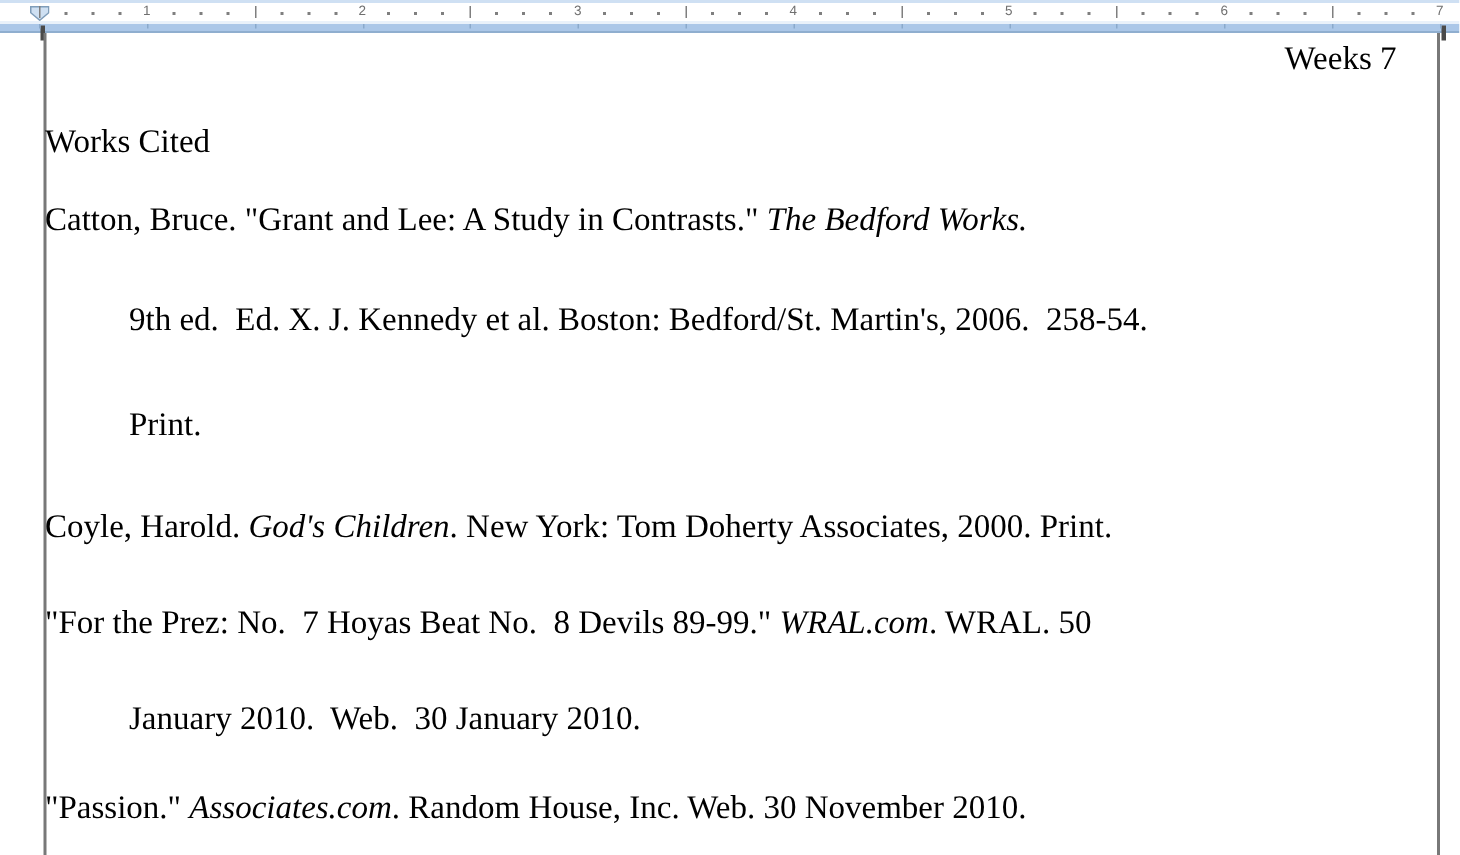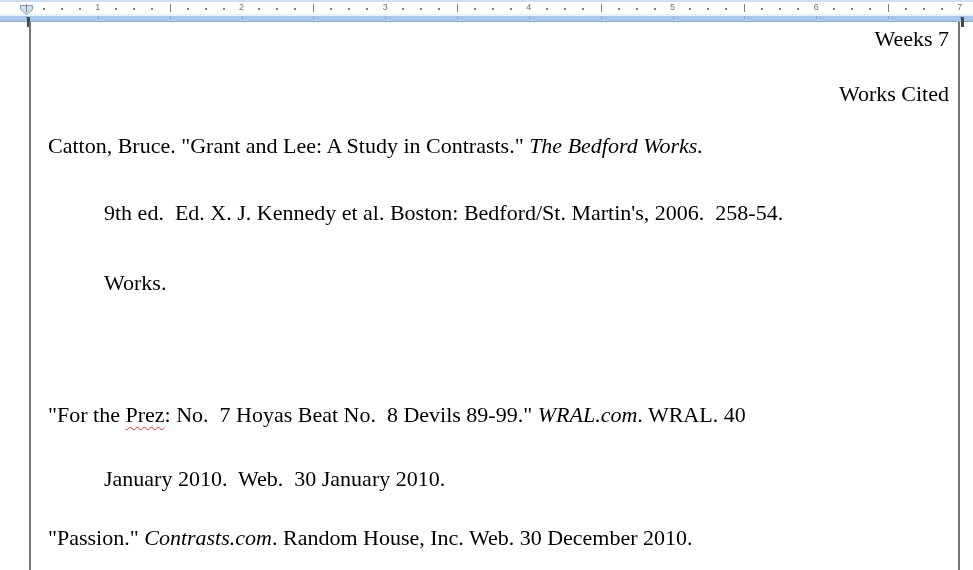--- a/index.html
+++ b/index.html
@@ -36,7 +36,7 @@
   .boundary.right{left:958px;}
 
   
-  .page-text{position:absolute;left:48px;top:0;width:901px;height:570px;}
+  .page-text{position:absolute;left:30px;top:0;width:901px;height:570px;}
   .doc-line{
     position:absolute;left:0;width:100%;
     font-size:22px;line-height:26px;color:#000;

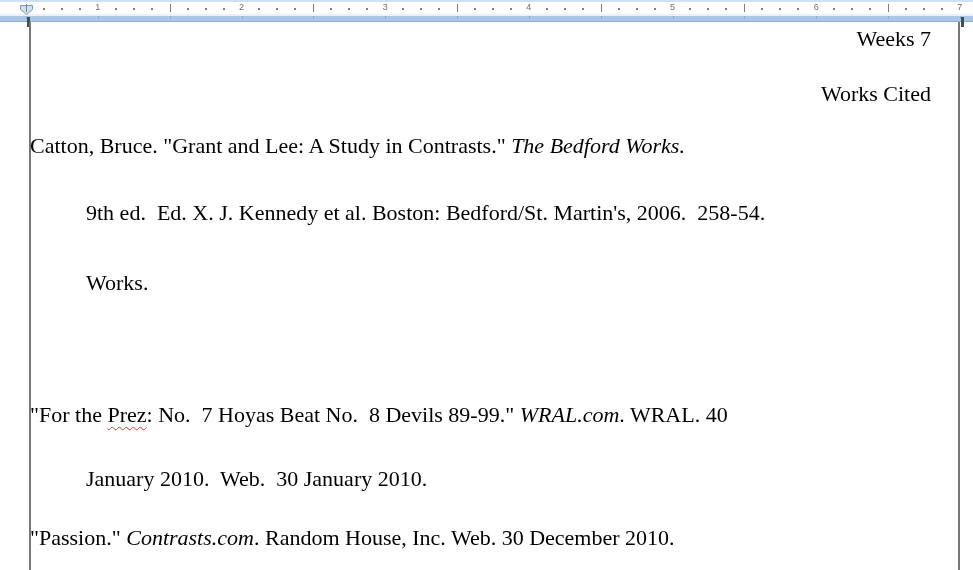--- a/index.html
+++ b/index.html
@@ -43,7 +43,7 @@
     white-space:pre-wrap;
   }
   .running-head{top:26px;text-align:right;}
-  .doc-title{top:81px;text-align:right;}
+  .doc-title{top:81px;text-align:left;}
   .l1{top:133px;}
   .l2{top:200px;}
   .l3{top:270px;}

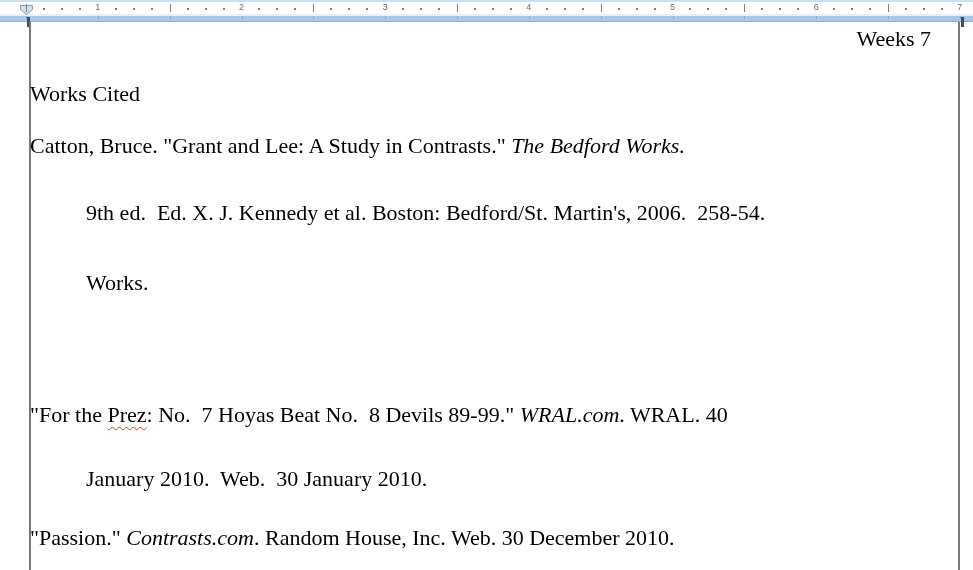--- a/index.html
+++ b/index.html
@@ -153,7 +153,7 @@
 
   <div class="doc-line l2 hang"><span>9th ed.  Ed. X. J. Kennedy et al. Boston: Bedford/St. Martin's, 2006.  258-54.</span></div>
 
-  <div class="doc-line l3 hang"><span>Works.</span></div>
+  <div class="doc-line l3 hang"><span>Print.</span></div>
 
 
   <div class="doc-line l5"><span>"For the </span><span class="misspelled">Prez</span><span>: No.  7 Hoyas Beat No.  8 Devils 89-99." </span><span class="italic">WRAL.com</span><span>. WRAL. 40</span></div>

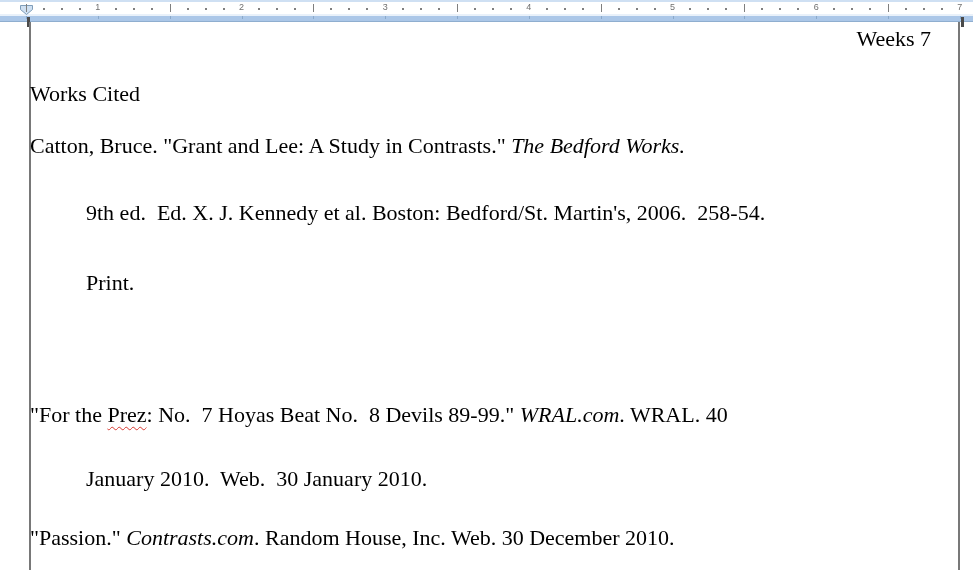--- a/index.html
+++ b/index.html
@@ -155,6 +155,7 @@
 
   <div class="doc-line l3 hang"><span>Print.</span></div>
 
+  <div class="doc-line l4"><span>Coyle, Harold. </span><span class="italic">God's Children</span><span>. New York: Tom Doherty Associates, 2000. Print.</span></div>
 
   <div class="doc-line l5"><span>"For the </span><span class="misspelled">Prez</span><span>: No.  7 Hoyas Beat No.  8 Devils 89-99." </span><span class="italic">WRAL.com</span><span>. WRAL. 40</span></div>
 

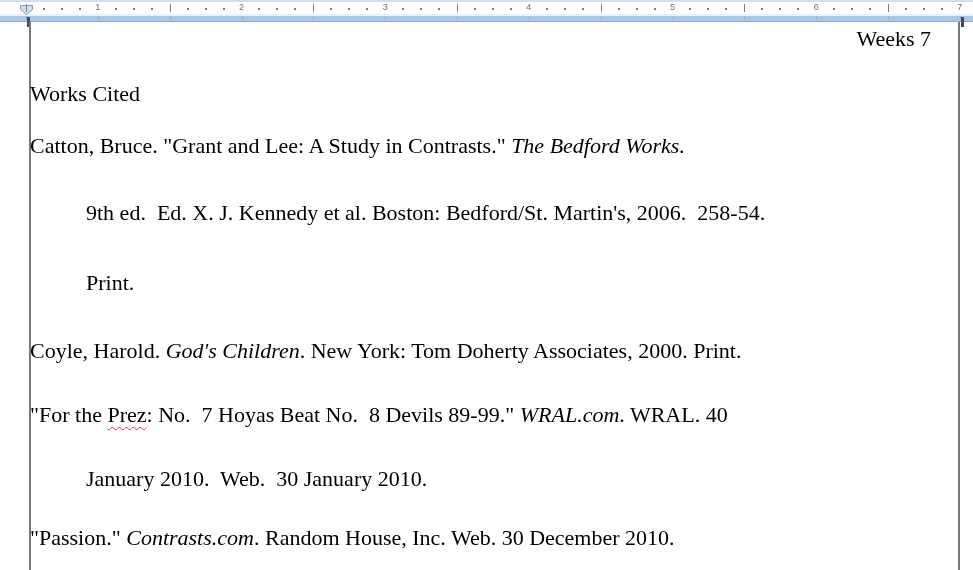--- a/index.html
+++ b/index.html
@@ -54,7 +54,6 @@
   .hang{padding-left:56px;}
   .italic{font-style:italic;}
   .misspelled{
-    text-decoration:underline;
     text-decoration-style:wavy;
     text-decoration-color:#d83931;
     text-decoration-thickness:1px;

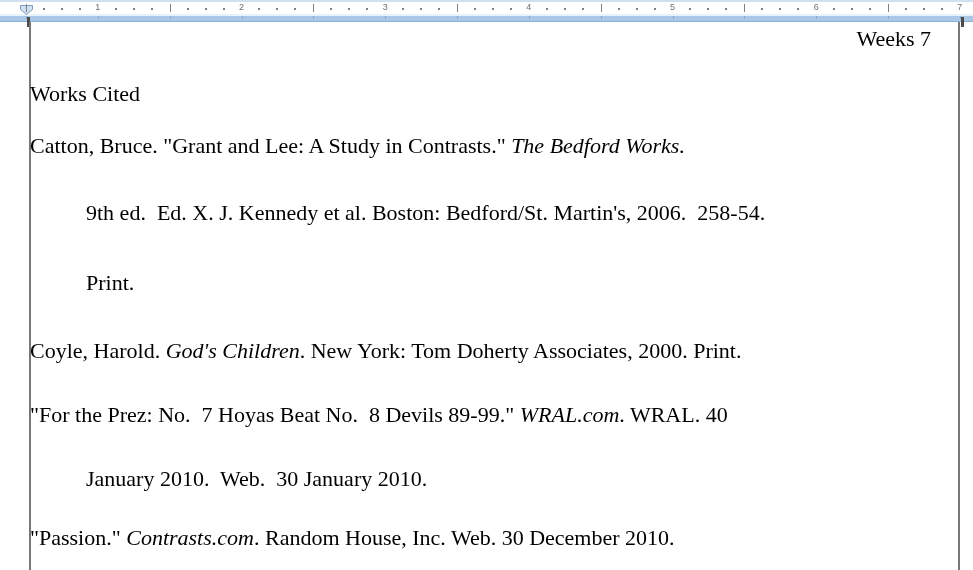--- a/index.html
+++ b/index.html
@@ -156,7 +156,7 @@
 
   <div class="doc-line l4"><span>Coyle, Harold. </span><span class="italic">God's Children</span><span>. New York: Tom Doherty Associates, 2000. Print.</span></div>
 
-  <div class="doc-line l5"><span>"For the </span><span class="misspelled">Prez</span><span>: No.  7 Hoyas Beat No.  8 Devils 89-99." </span><span class="italic">WRAL.com</span><span>. WRAL. 40</span></div>
+  <div class="doc-line l5"><span>"For the </span><span class="misspelled">Prez</span><span>: No.  7 Hoyas Beat No.  8 Devils 89-99." </span><span class="italic">WRAL.com</span><span>. WRAL. 50</span></div>
 
   <div class="doc-line l6 hang"><span>January 2010.  Web.  30 January 2010.</span></div>
 

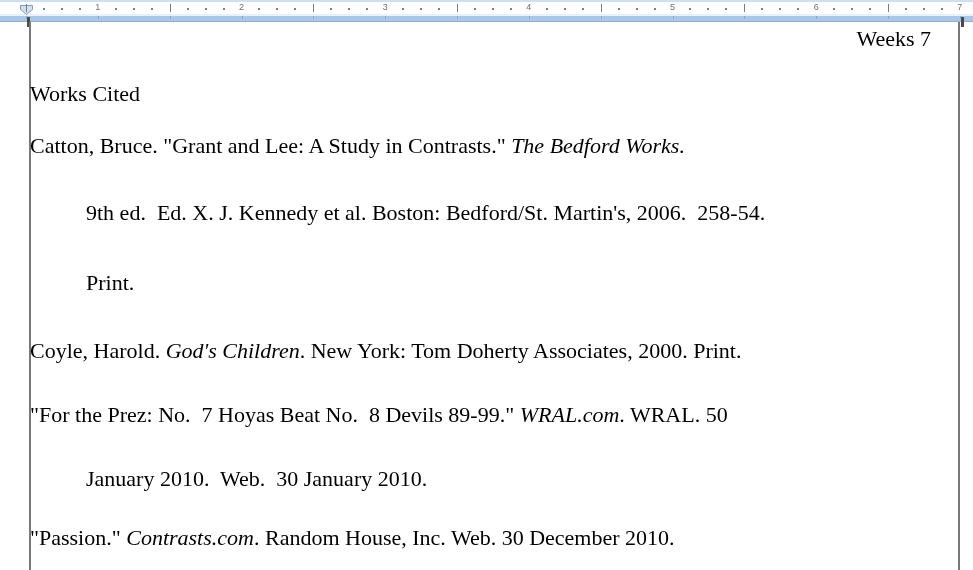--- a/index.html
+++ b/index.html
@@ -160,7 +160,7 @@
 
   <div class="doc-line l6 hang"><span>January 2010.  Web.  30 January 2010.</span></div>
 
-  <div class="doc-line l7"><span>"Passion." </span><span class="italic">Contrasts.com</span><span>. Random House, Inc. Web. 30 December 2010.</span></div>
+  <div class="doc-line l7"><span>"Passion." </span><span class="italic">Associates.com</span><span>. Random House, Inc. Web. 30 December 2010.</span></div>
 </div>
 
 </body></html>

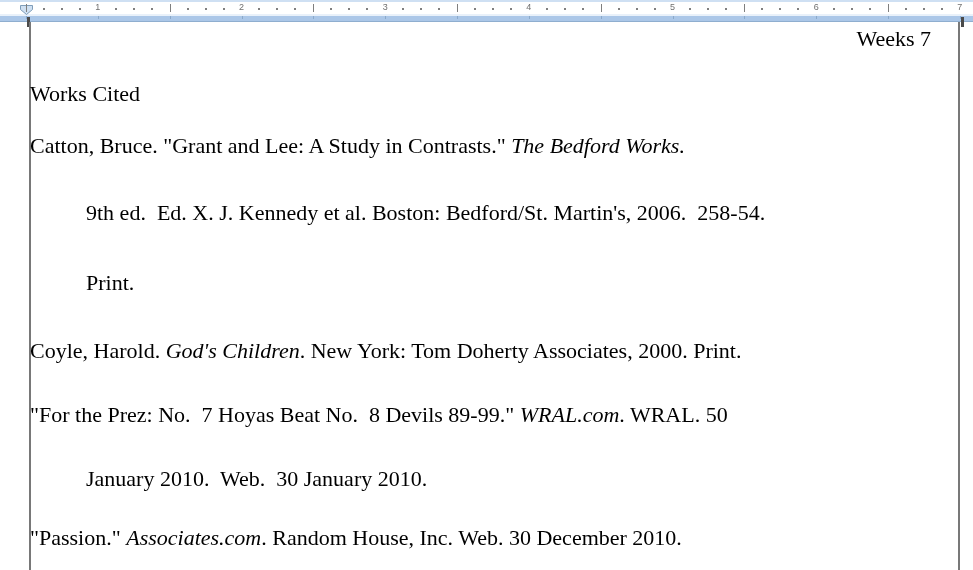--- a/index.html
+++ b/index.html
@@ -160,7 +160,7 @@
 
   <div class="doc-line l6 hang"><span>January 2010.  Web.  30 January 2010.</span></div>
 
-  <div class="doc-line l7"><span>"Passion." </span><span class="italic">Associates.com</span><span>. Random House, Inc. Web. 30 December 2010.</span></div>
+  <div class="doc-line l7"><span>"Passion." </span><span class="italic">Associates.com</span><span>. Random House, Inc. Web. 30 November 2010.</span></div>
 </div>
 
 </body></html>

